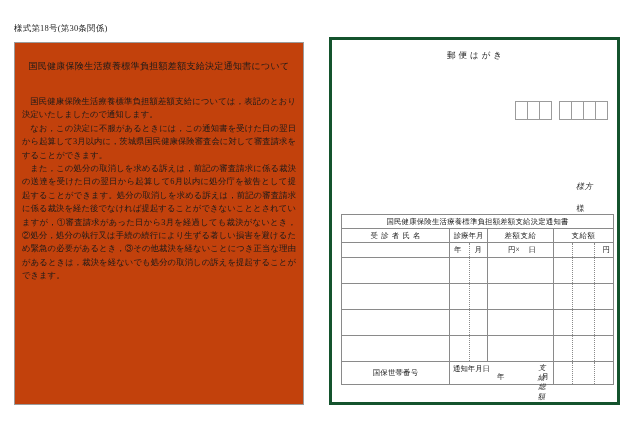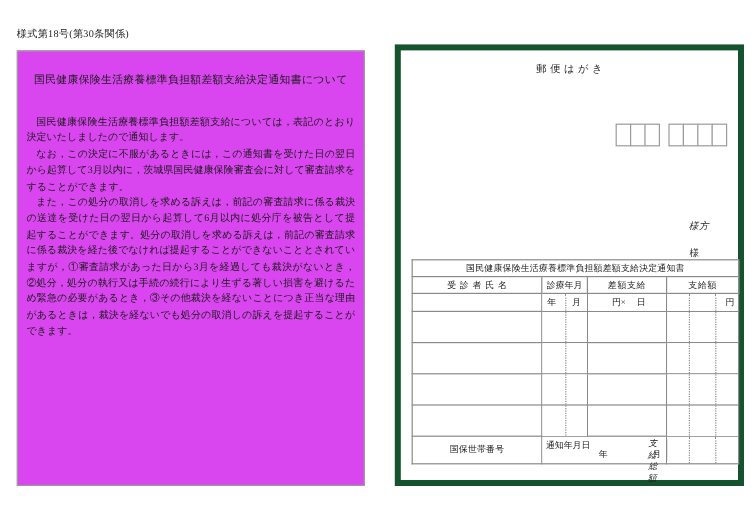--- a/index.html
+++ b/index.html
@@ -66,7 +66,7 @@
     top: 37px;
     width: 291px;
     height: 368px;
-    border: 5px solid #14532d;
+    border: 3px solid #14532d;
     box-sizing: border-box;
     background: #fff;
   }

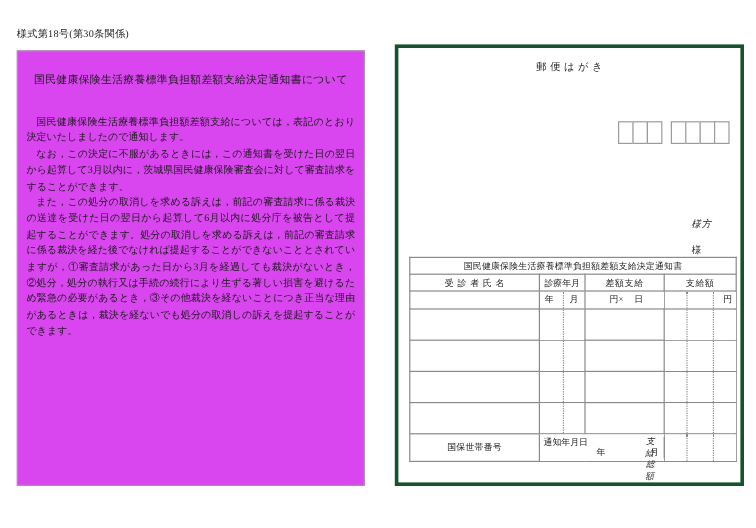--- a/index.html
+++ b/index.html
@@ -37,7 +37,7 @@
     height: 363px;
     border: 1px solid #9b9b9b;
     box-sizing: border-box;
-    background: #d946ef;
+    background: #c2410c;
   }
   .left-title {
     margin: 17px 0 0 0;

